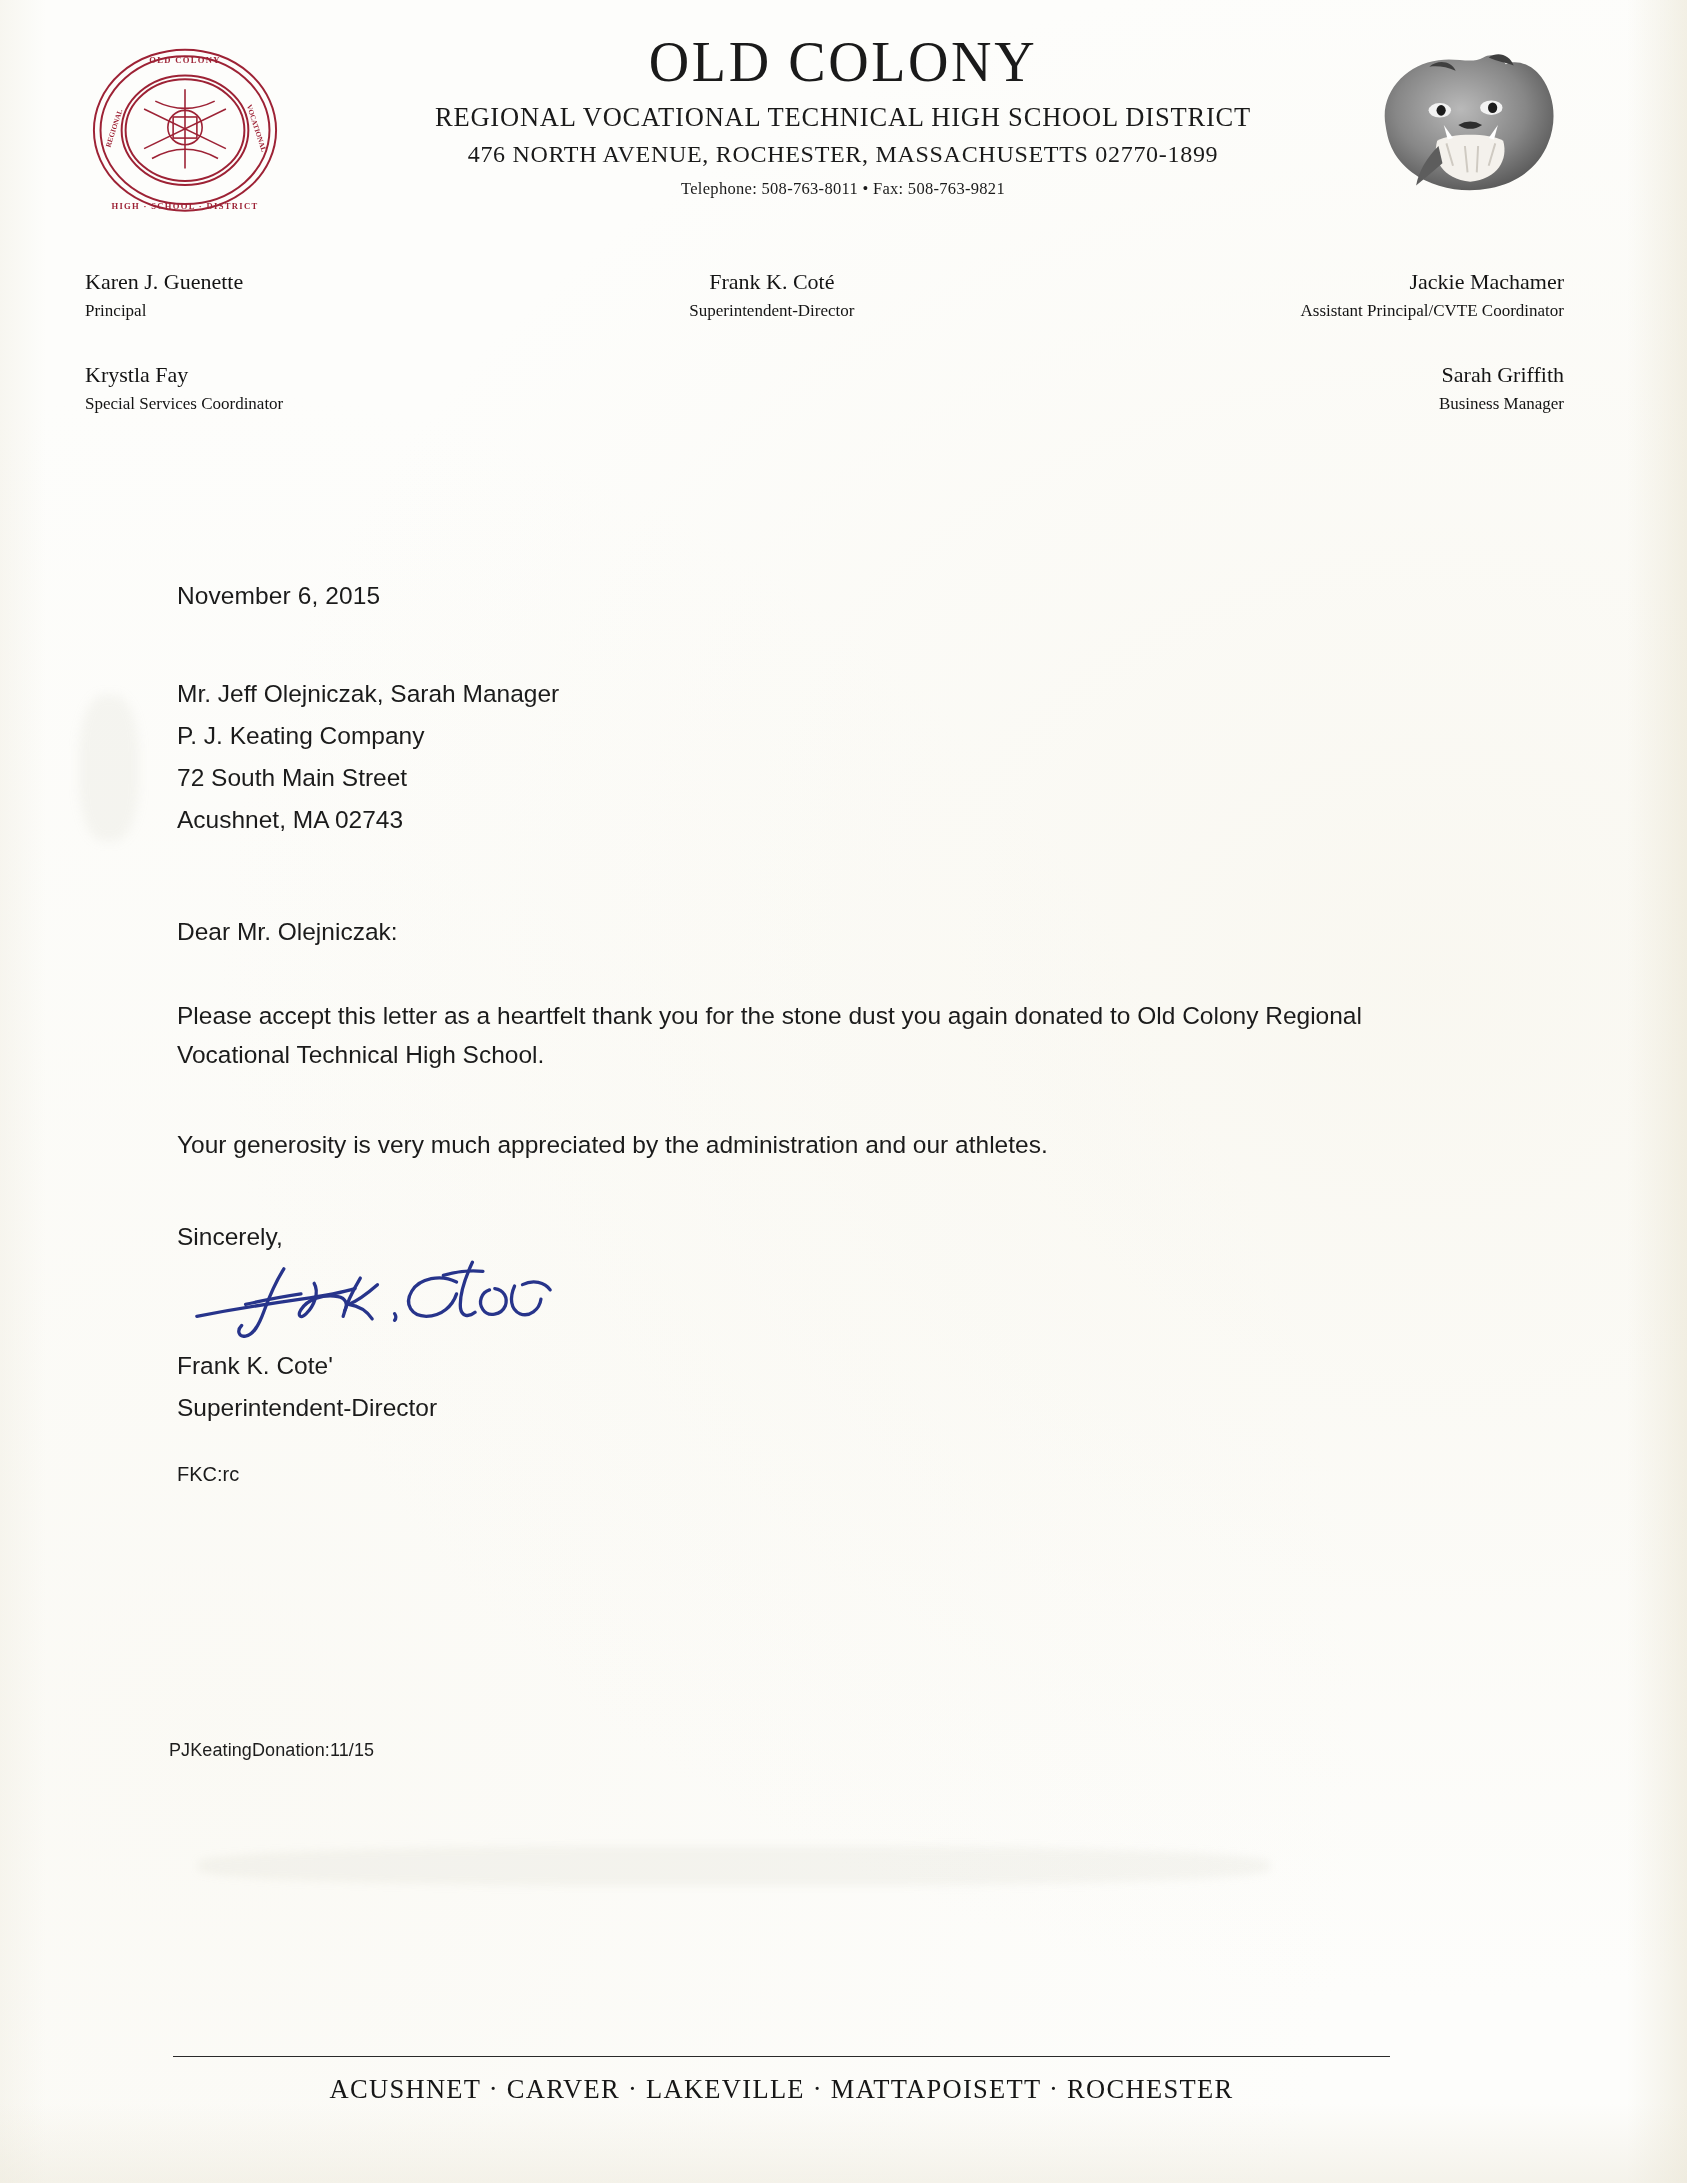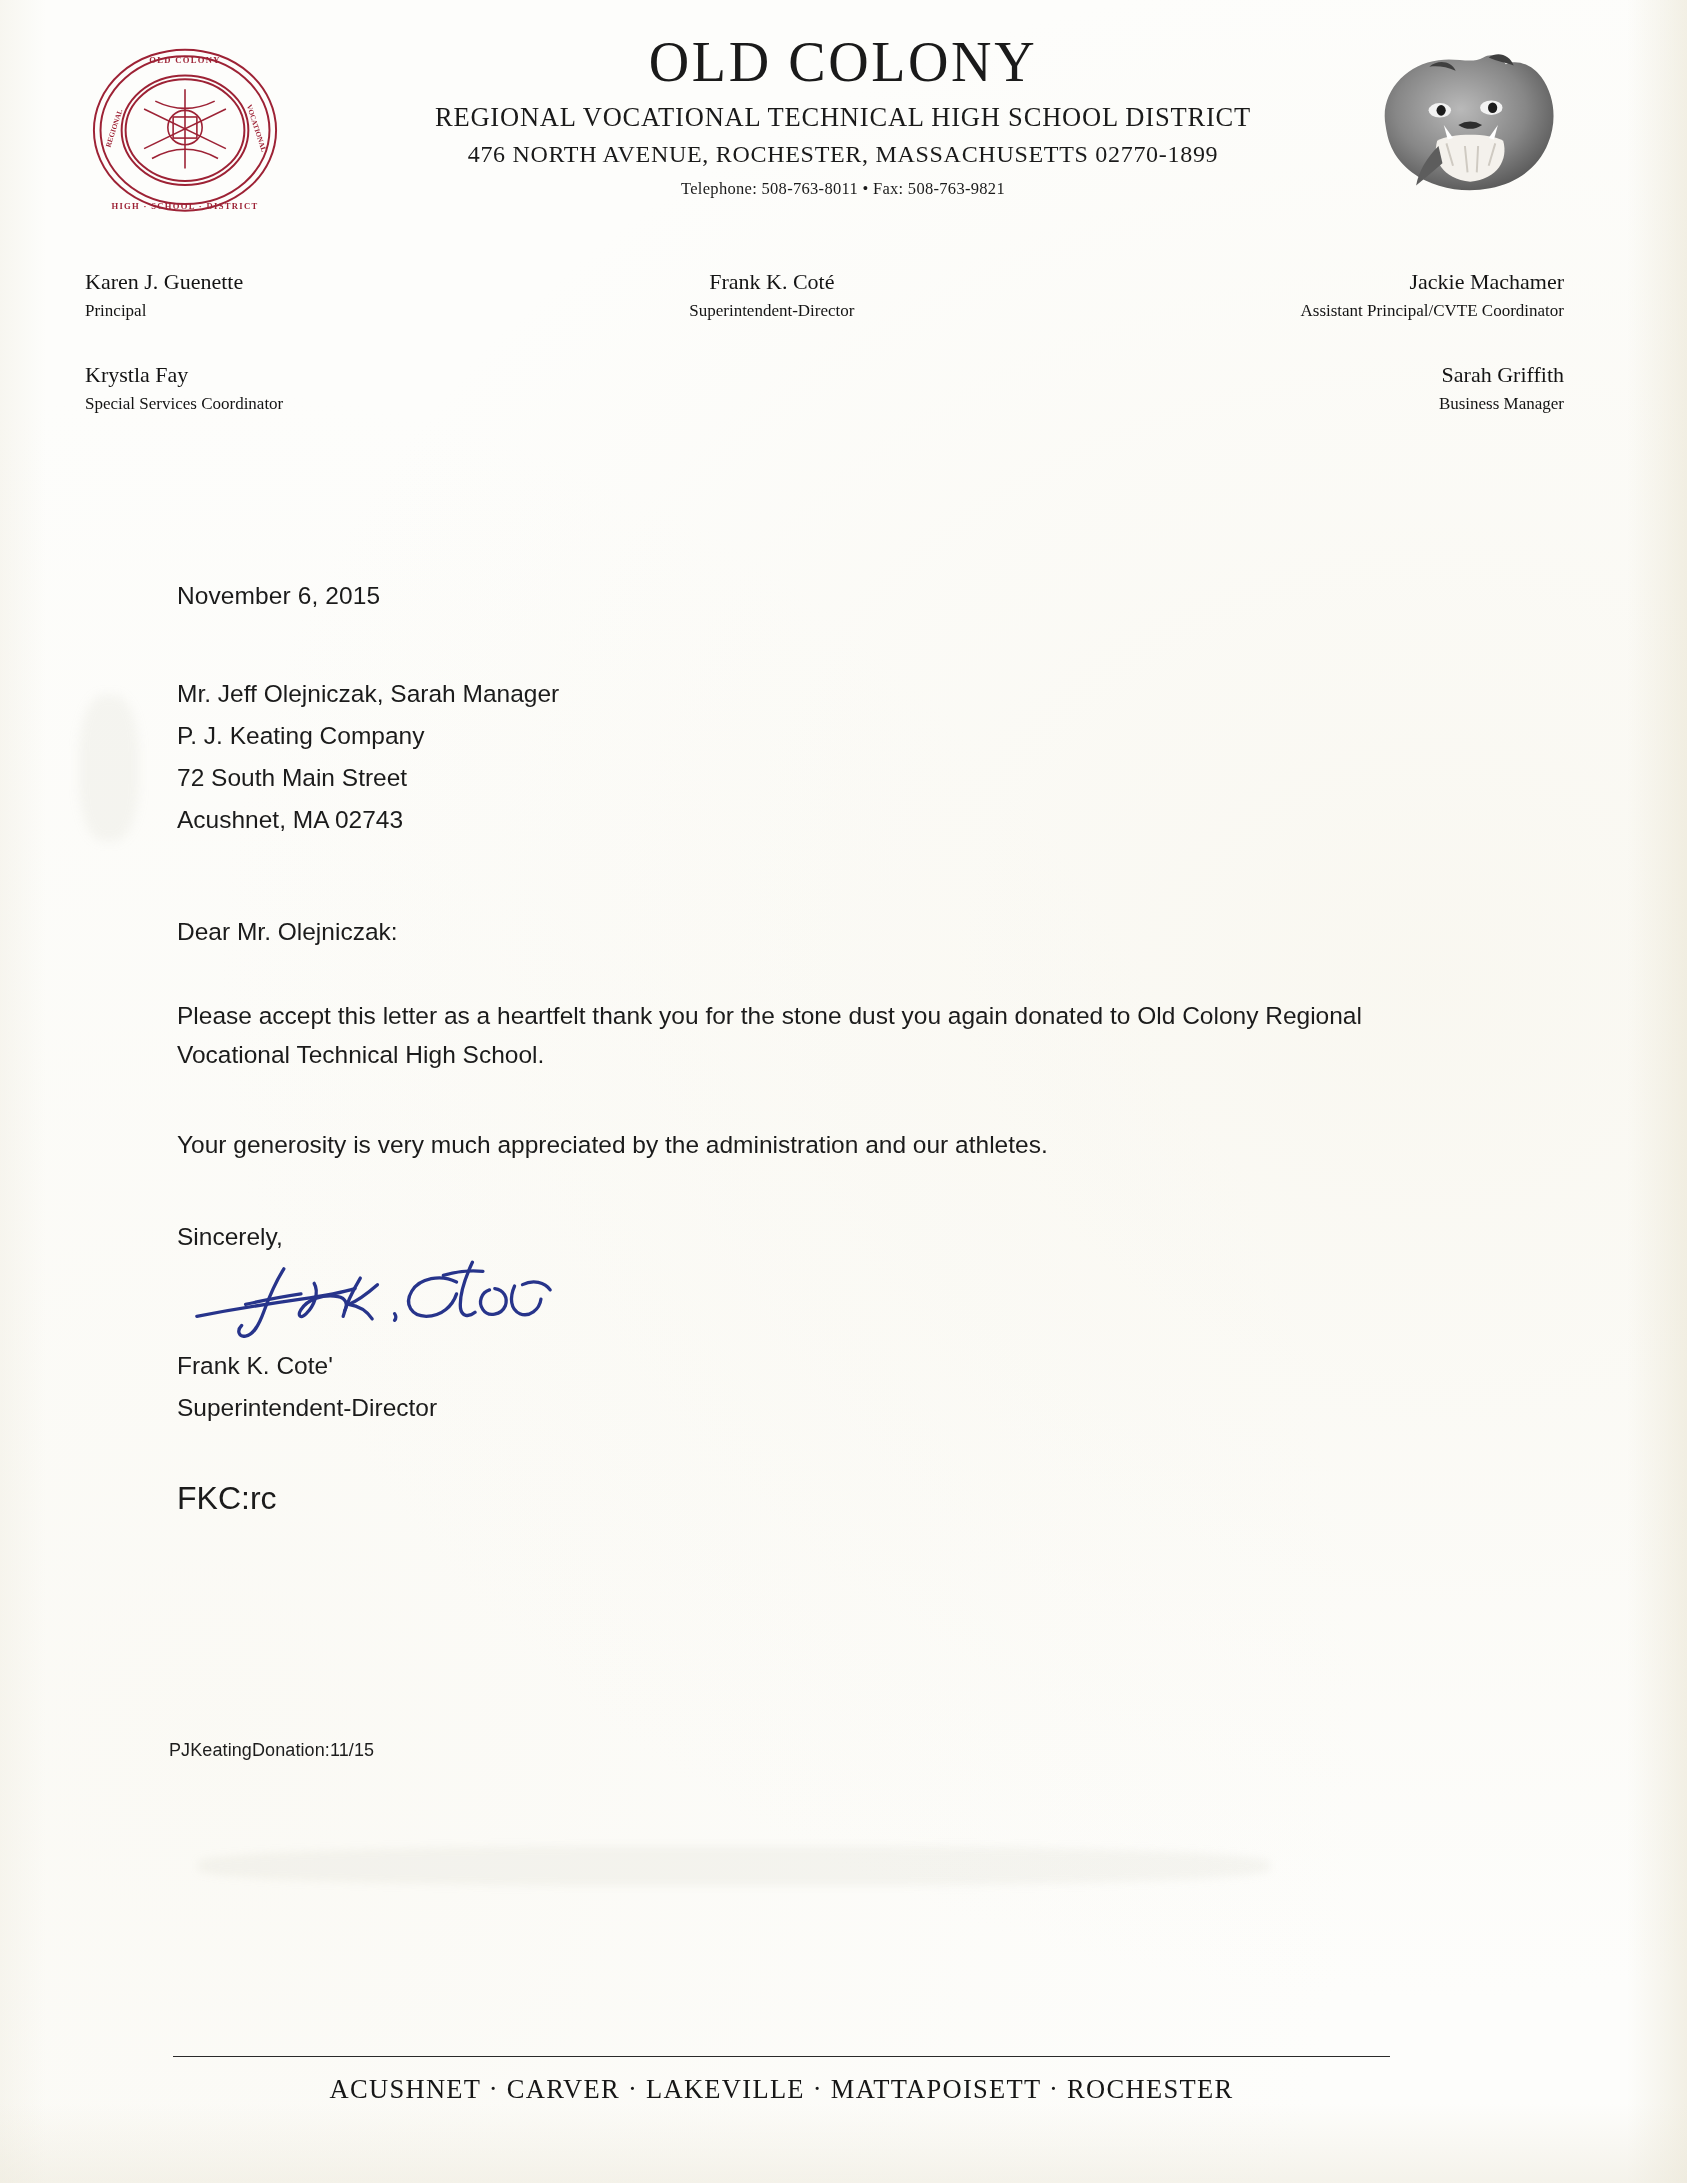--- a/index.html
+++ b/index.html
@@ -182,8 +182,8 @@
     margin-top: 2.6px;
   }
   .initials {
-    margin-top: 51px;
-    font-size: 32px;
+    margin-top: 34px;
+    font-size: 20px;
   }
   .docref {
     position: absolute;

